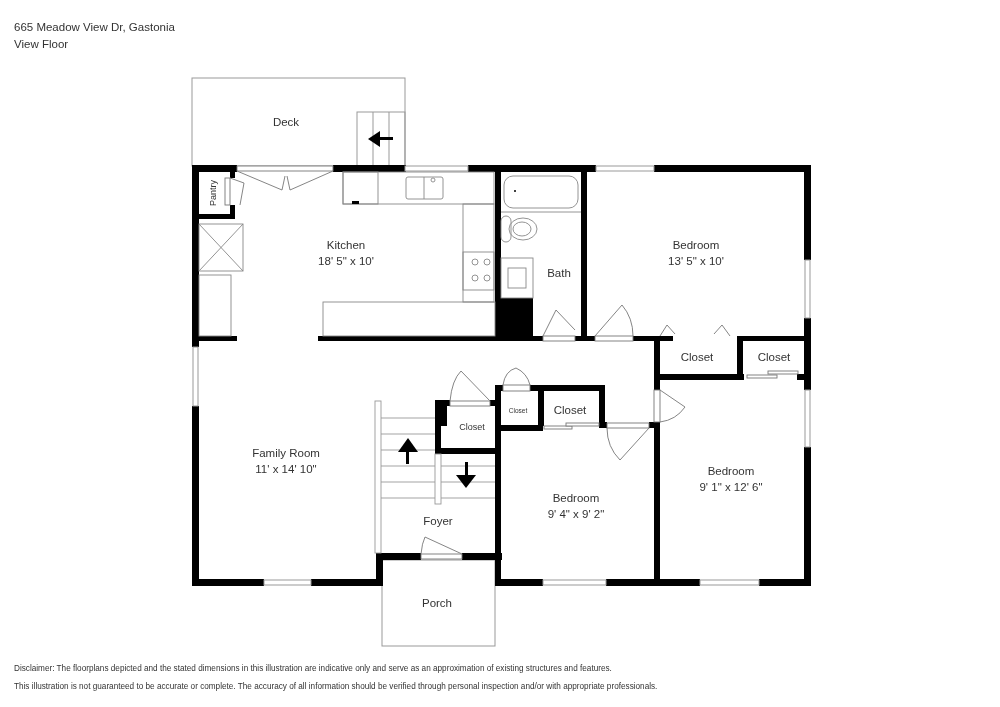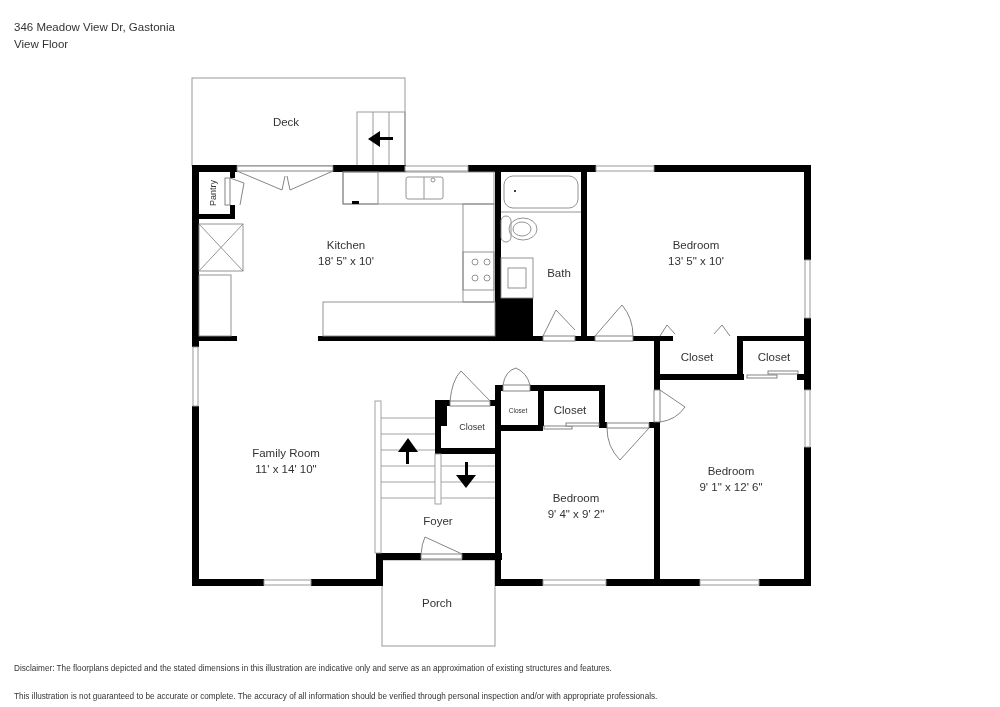--- a/index.html
+++ b/index.html
@@ -14,7 +14,7 @@
 </head>
 <body>
 
-<div class="hdr" style="top:21px;">346 Meadow View Dr, Gastonia</div>
+<div class="hdr" style="top:21px;">665 Meadow View Dr, Gastonia</div>
 <div class="hdr" style="top:38px;">View Floor</div>
 
 <svg width="1000" height="707" viewBox="0 0 1000 707">

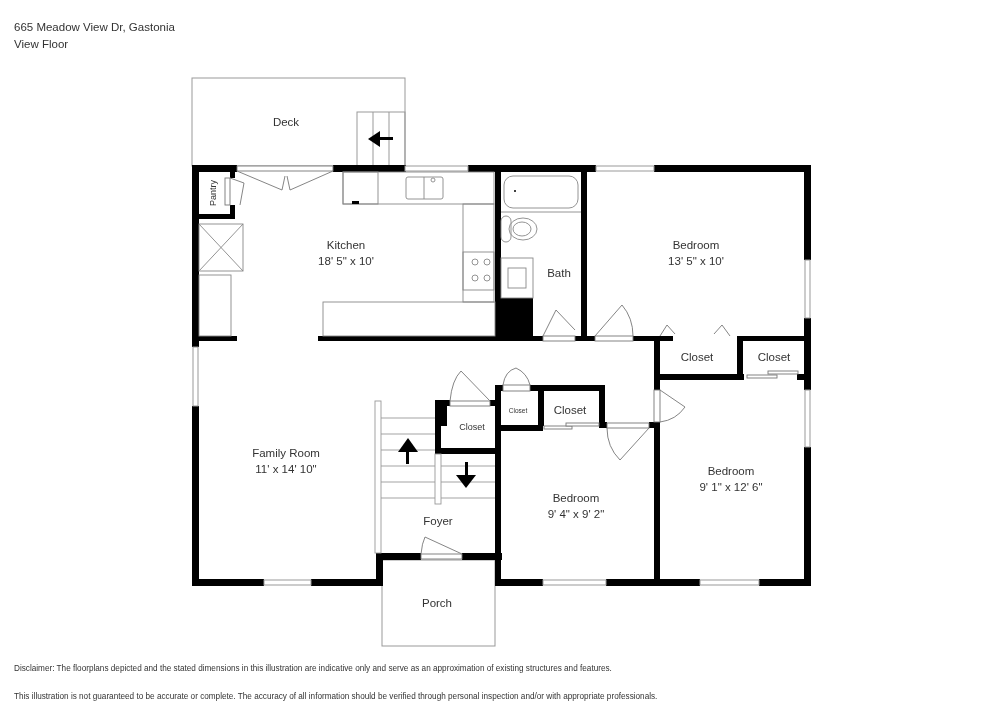--- a/index.html
+++ b/index.html
@@ -220,6 +220,6 @@
 </svg>
 
 <div class="disc" style="top:664px;">Disclaimer: The floorplans depicted and the stated dimensions in this illustration are indicative only and serve as an approximation of existing structures and features.</div>
-<div class="disc" style="top:682px;margin-top:10px;">This illustration is not guaranteed to be accurate or complete. The accuracy of all information should be verified through personal inspection and/or with appropriate professionals.</div>
+<div class="disc" style="top:682px;">This illustration is not guaranteed to be accurate or complete. The accuracy of all information should be verified through personal inspection and/or with appropriate professionals.</div>
 
 </body></html>

